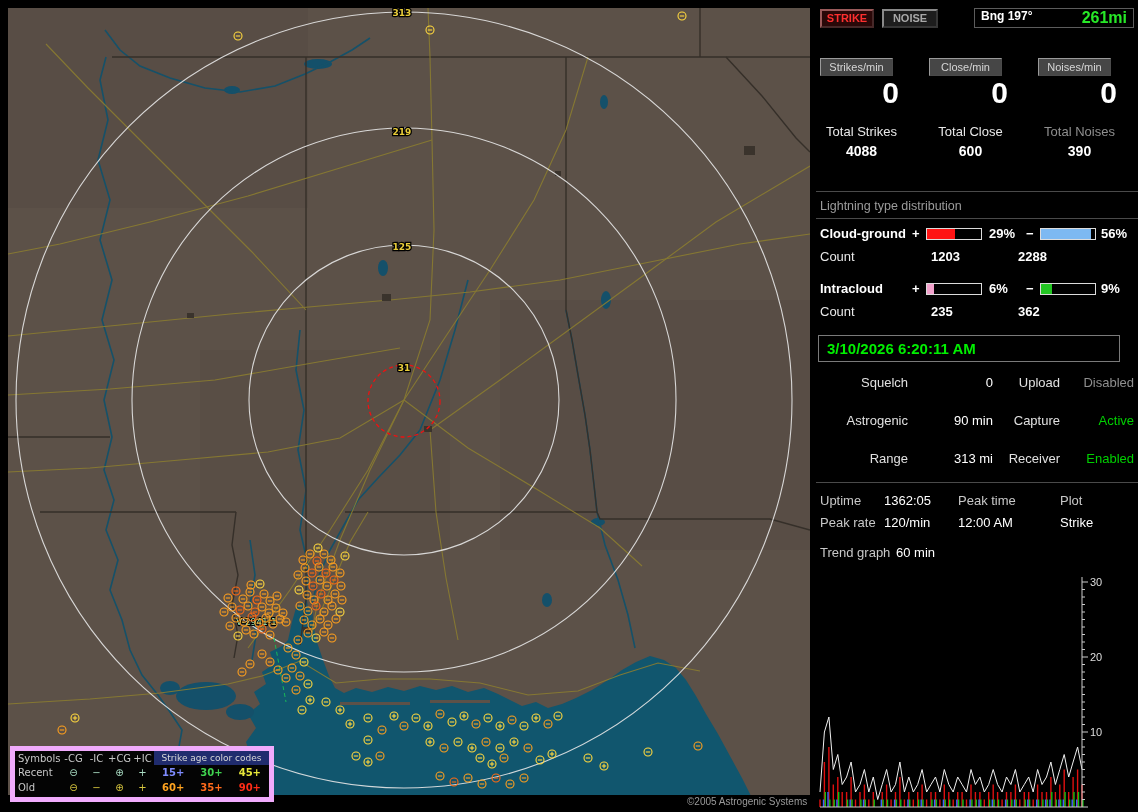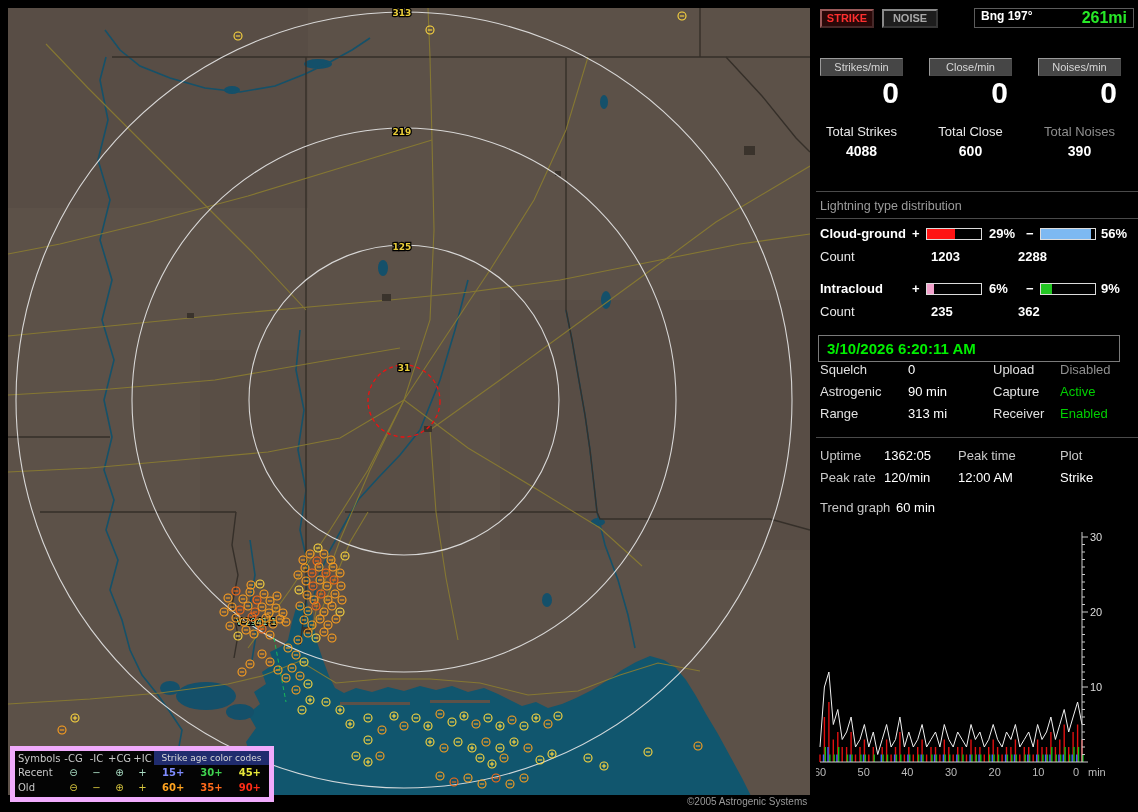--- a/index.html
+++ b/index.html
@@ -37,7 +37,7 @@
   .bearing .bdist{color:#27e827;font-weight:bold;font-size:16px;}
   .rates,.totals{display:grid;grid-template-columns:83px 83px 83px;column-gap:26px;margin:0 16px 0 4px;}
   .rates{margin-top:30px;}
-  .rate-btn{width:83px;height:18px;background:#464646;border:1px solid;border-color:#9a9a9a #4a4a4a #4a4a4a #9a9a9a;color:#d6d6d6;font-size:11px;padding:0;}
+  .rate-btn{width:73px;height:18px;background:#464646;border:1px solid;border-color:#9a9a9a #4a4a4a #4a4a4a #9a9a9a;color:#d6d6d6;font-size:11px;padding:0;}
   .rate-val{width:100%;text-align:right;padding-right:4px;box-sizing:border-box;color:#fff;font-size:30px;font-weight:bold;line-height:34px;}
   .totals{margin-top:14px;}
   .tot-col{text-align:center;}

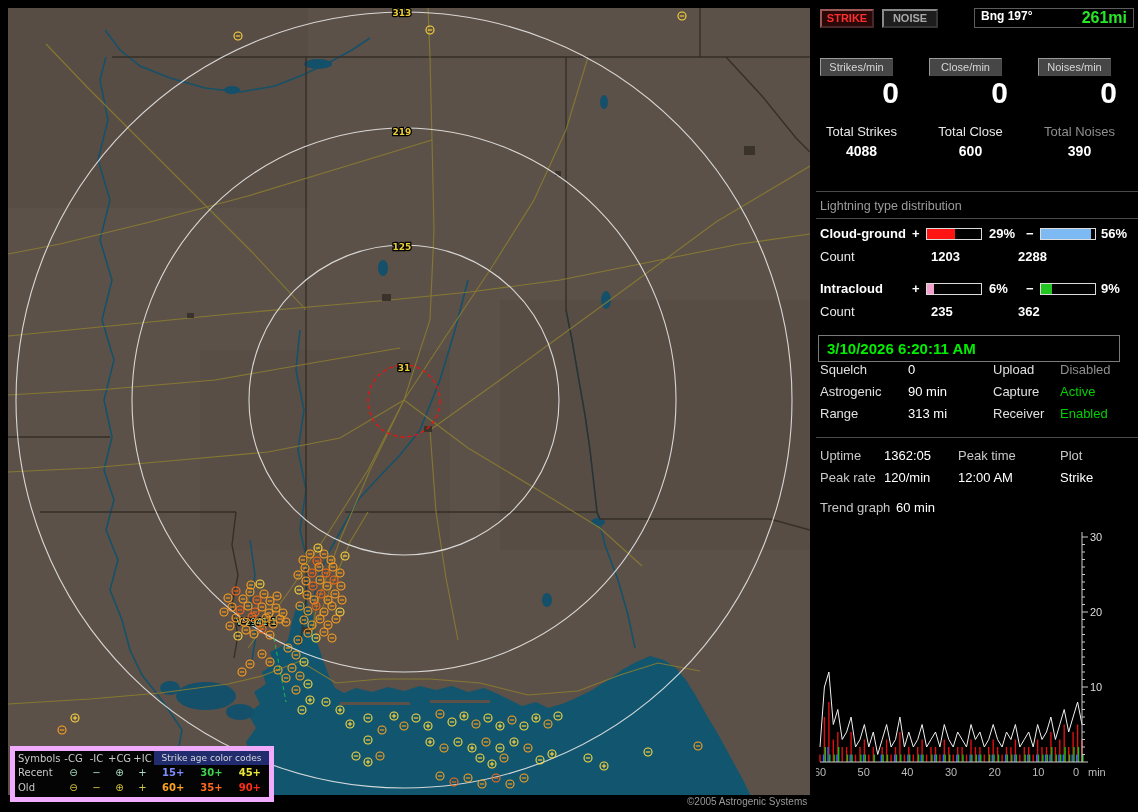--- a/index.html
+++ b/index.html
@@ -59,7 +59,7 @@
   .count-row .c1{margin-left:19px;width:68px;font-weight:bold;color:#fff;}
   .count-row .c2{margin-left:19px;font-weight:bold;color:#fff;}
   .datetime{margin:16px 18px 0 2px;border:1px solid #7a7a7a;padding:4px 8px;color:#00ef00;font-weight:bold;font-size:15px;}
-  .status-grid{display:grid;grid-template-columns:88px 85px 67px 1fr;row-gap:7px;padding:0 4px;}
+  .status-grid{display:grid;grid-template-columns:88px 85px 67px 1fr;row-gap:23px;padding:0 4px;margin-top:13px;text-align:right;}
   .status-grid .lab{color:#e0e0e0;}
   .val{color:#fff;}
   .val.dim{color:#8f8f8f;}

